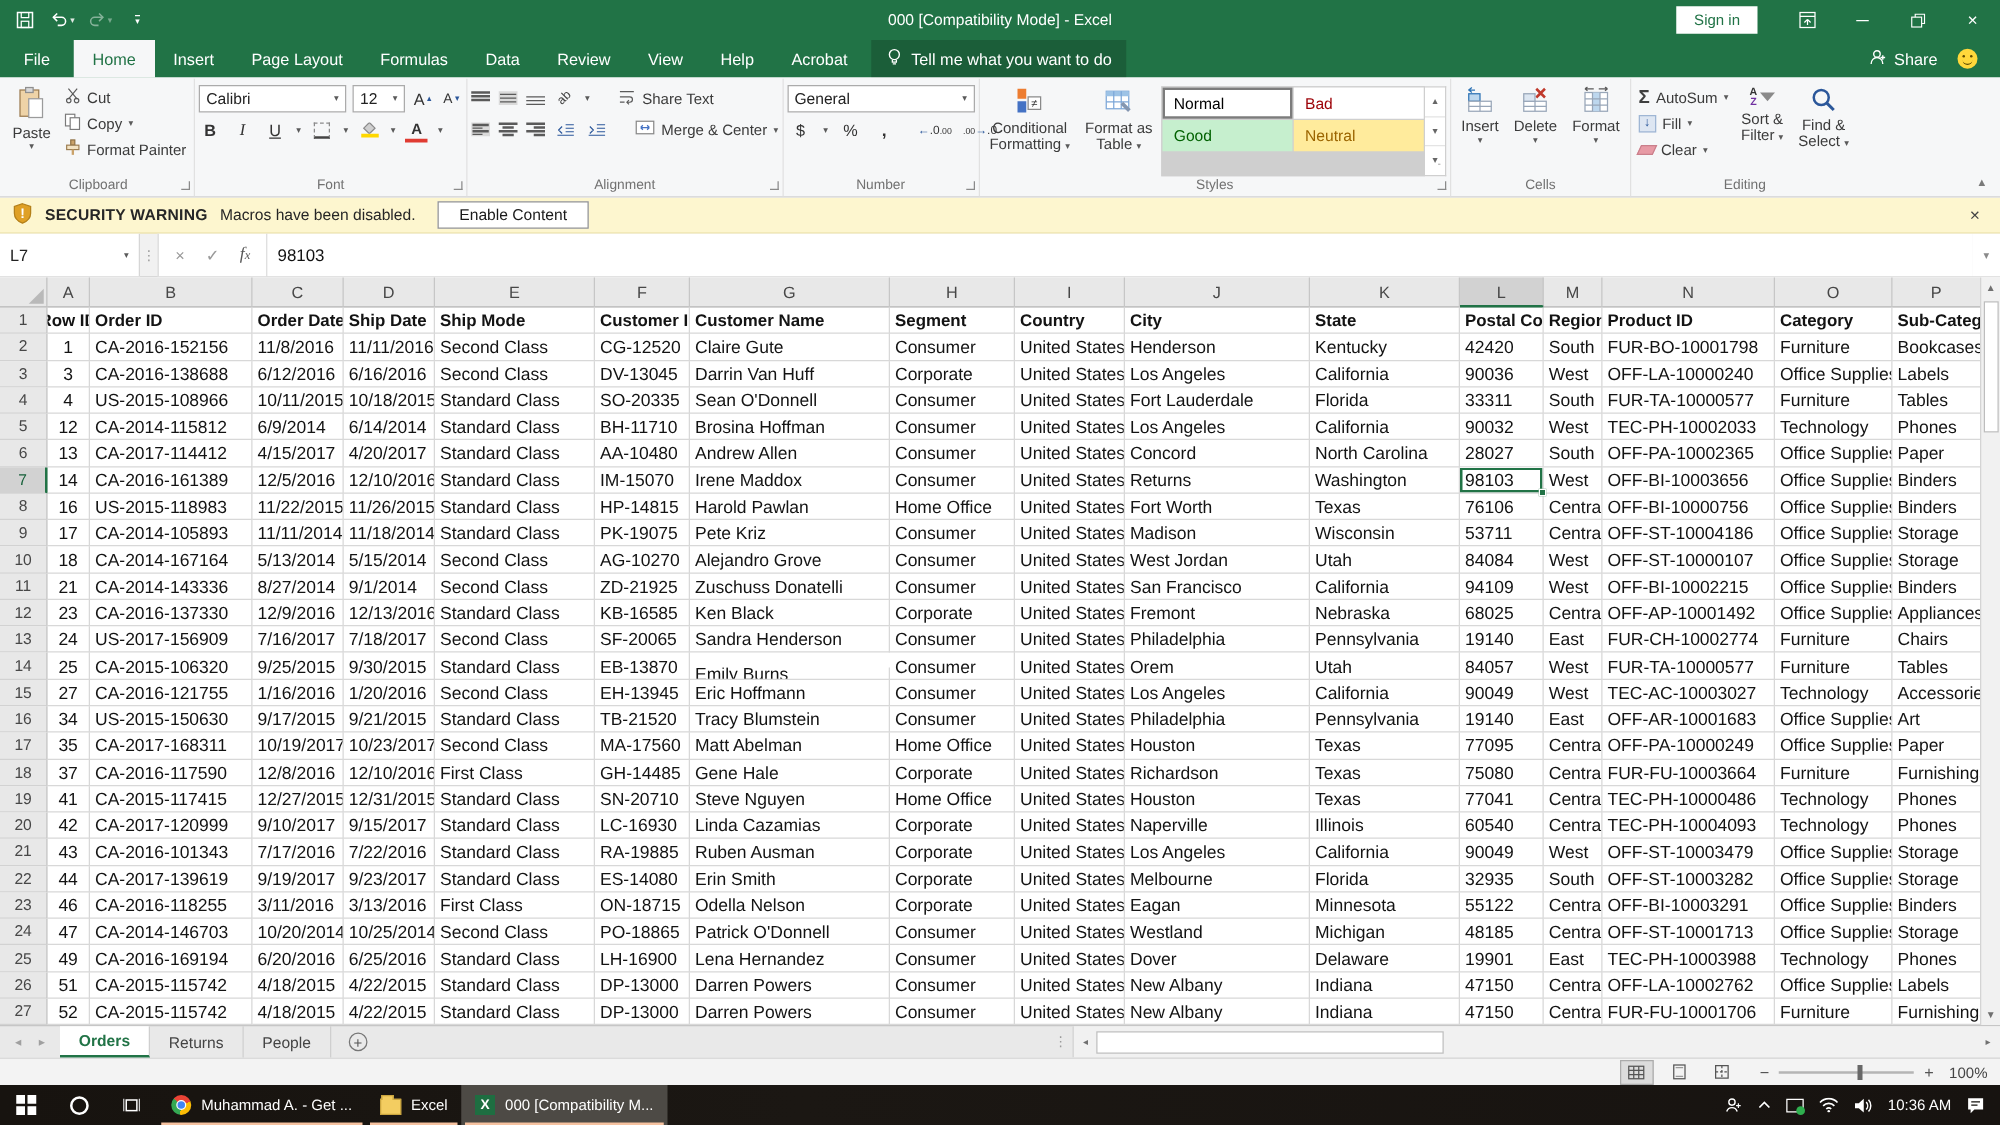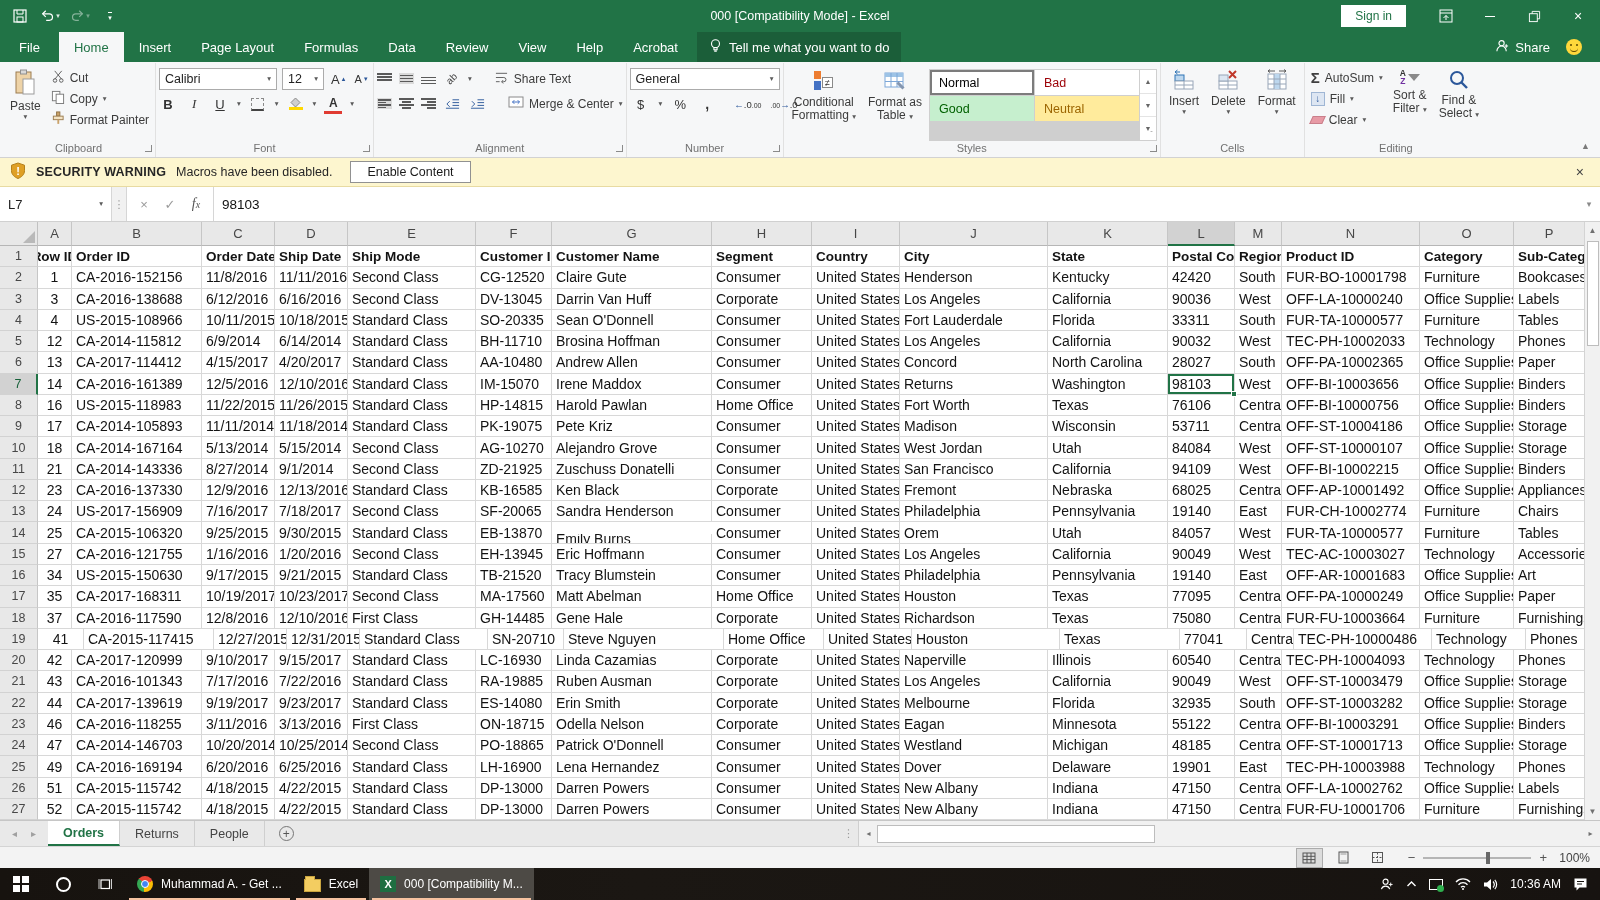--- a/index.html
+++ b/index.html
@@ -965,7 +965,7 @@
           </div>
           <div class="grow">
             <div class="rowhdr">19</div>
-            <div class="gcell c0" style="width: 46px;">41</div>
+            <div class="gcell c0" style="width: 34px;">41</div>
             <div class="gcell" style="width: 130px;">CA-2015-117415</div>
             <div class="gcell" style="width: 73px;">12/27/2015</div>
             <div class="gcell" style="width: 73px;">12/31/2015</div>

